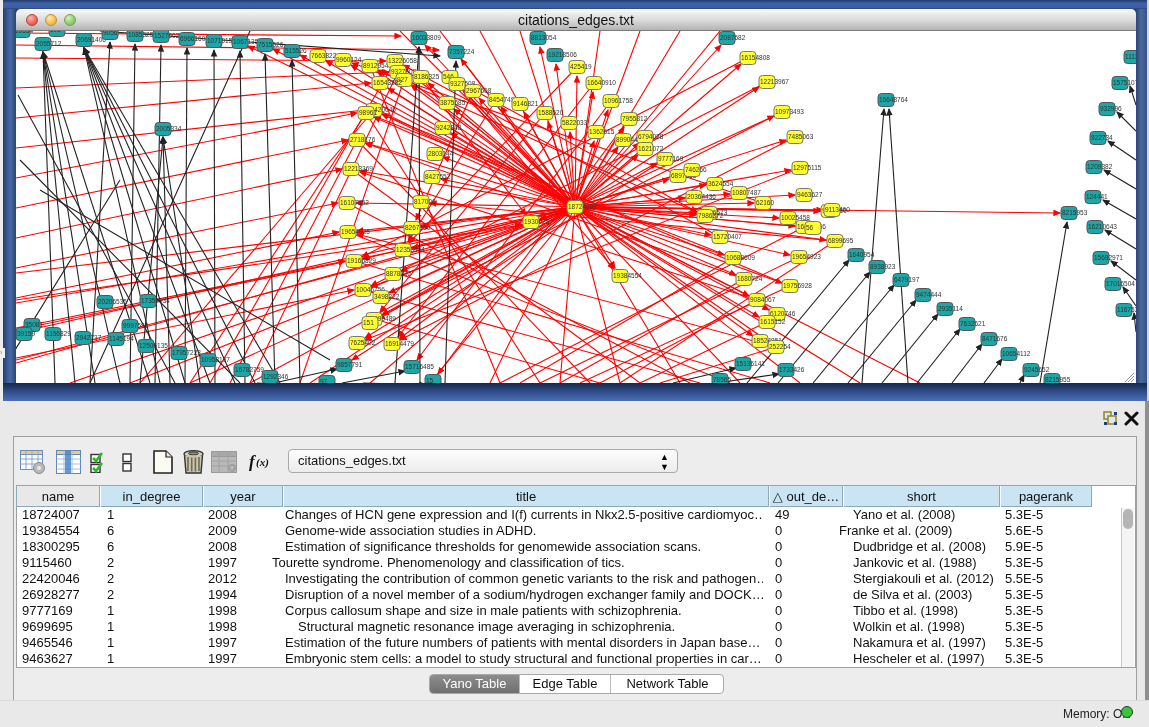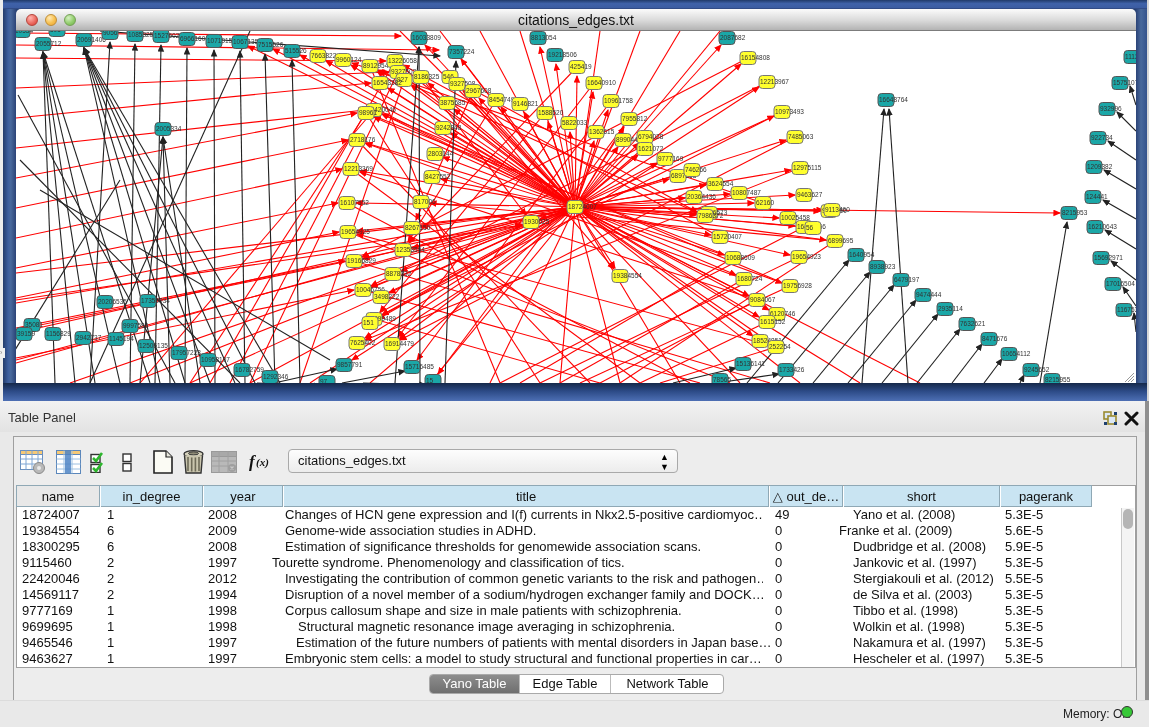--- a/index.html
+++ b/index.html
@@ -579,9 +579,6 @@
 </div>
 <div id="grip">▲</div>
 <div id="tp">
- <div class="hd">
-      <span>Table Panel</span>
-    </div>
  <div class="edgeR2"></div>
 </div>
 <div id="frame"></div>

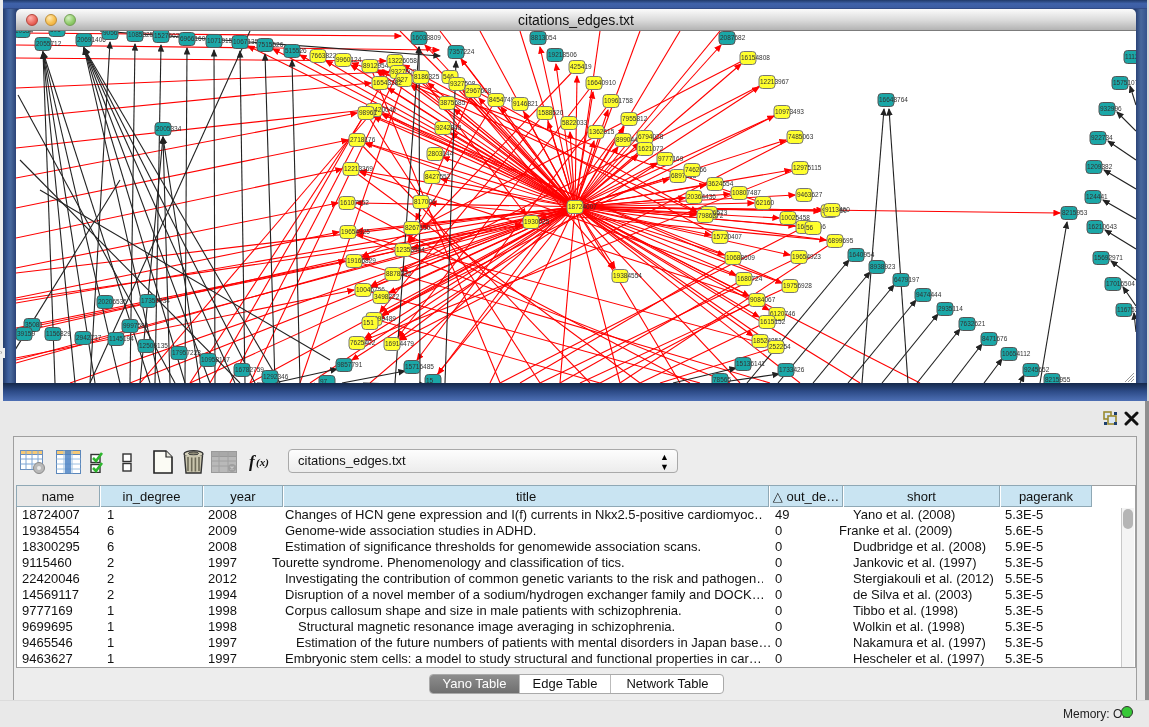--- a/index.html
+++ b/index.html
@@ -678,7 +678,7 @@
     <span style="left:208px">1997</span>
     <span style="left:272px;width:478px">Tourette syndrome. Phenomenology and classification of tics.</span>
     <span style="left:775px">0</span>
-    <span style="left:853px;width:150px">Jankovic et al. (1997)</span>
+    <span style="left:853px;width:150px">Jankovic et al. (1988)</span>
     <span style="left:1005px">5.3E‑5</span>
   </div>
 <div class="tr" style="top:571px">

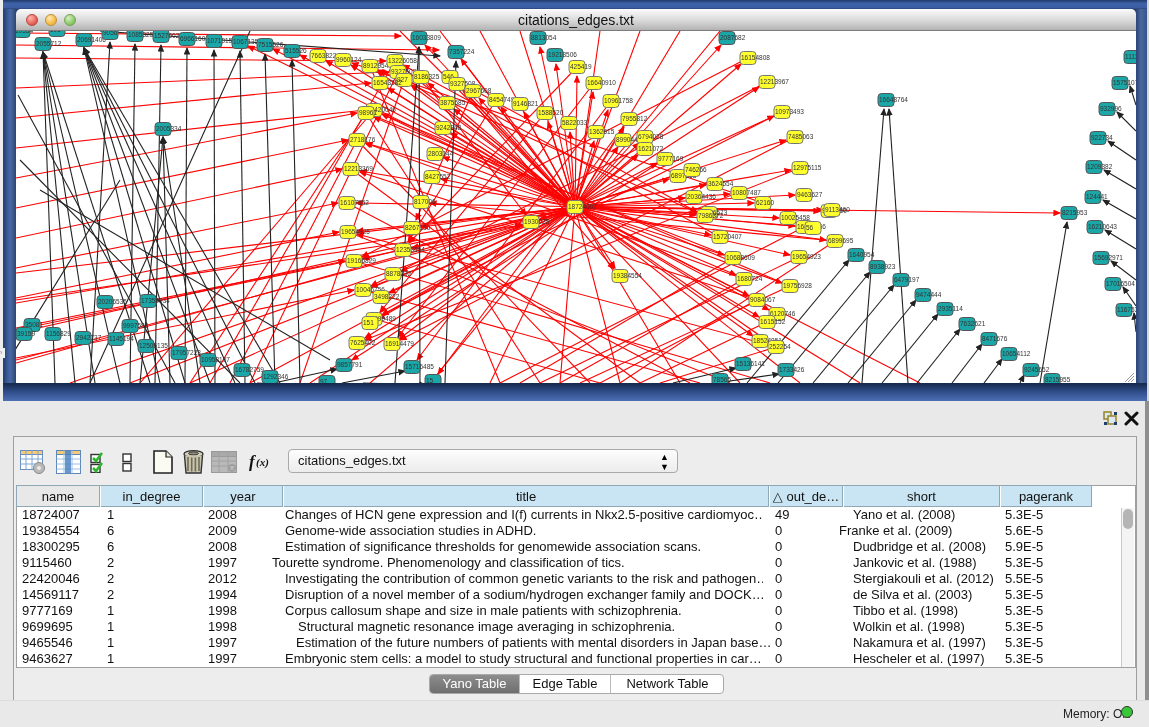--- a/index.html
+++ b/index.html
@@ -691,7 +691,7 @@
     <span style="left:1005px">5.5E‑5</span>
   </div>
 <div class="tr" style="top:587px">
-    <span style="left:22px">14569117</span>
+    <span style="left:22px">26928277</span>
     <span style="left:107px">2</span>
     <span style="left:208px">1994</span>
     <span style="left:285px;width:478px">Disruption of a novel member of a sodium/hydrogen exchanger family and DOCK…</span>

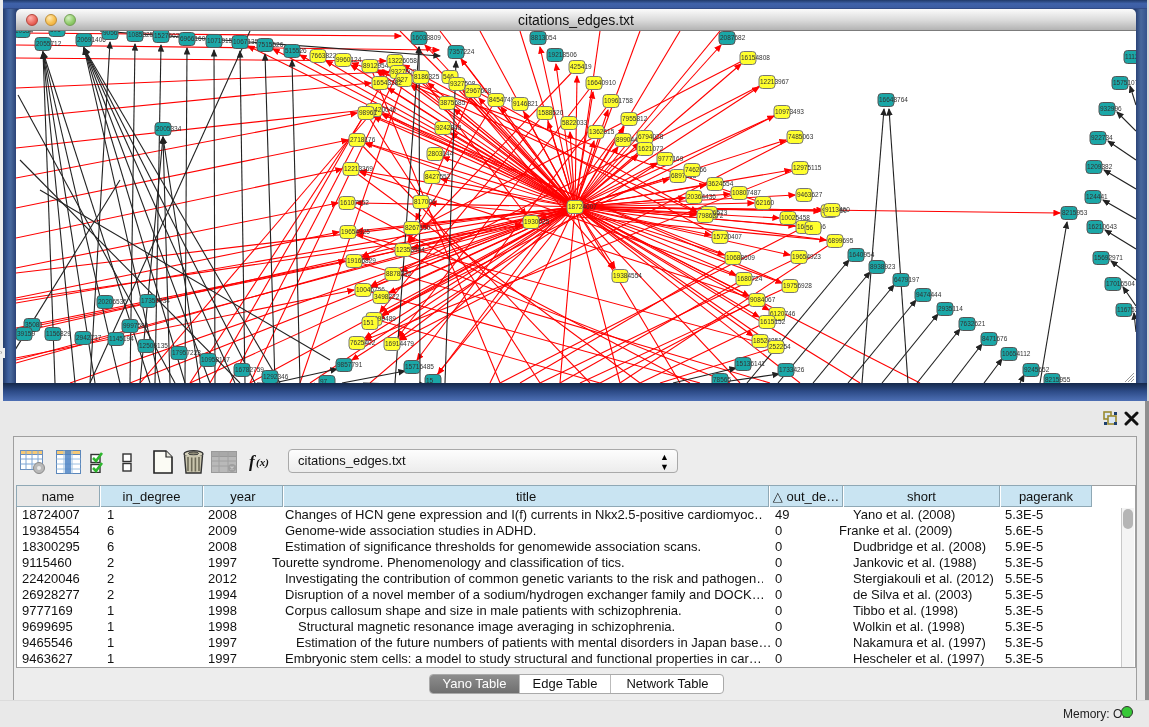--- a/index.html
+++ b/index.html
@@ -721,7 +721,7 @@
     <span style="left:22px">9465546</span>
     <span style="left:107px">1</span>
     <span style="left:208px">1997</span>
-    <span style="left:296px;width:478px">Estimation of the future numbers of patients with mental disorders in Japan base…</span>
+    <span style="left:285px;width:478px">Estimation of the future numbers of patients with mental disorders in Japan base…</span>
     <span style="left:775px">0</span>
     <span style="left:853px;width:150px">Nakamura et al. (1997)</span>
     <span style="left:1005px">5.3E‑5</span>

